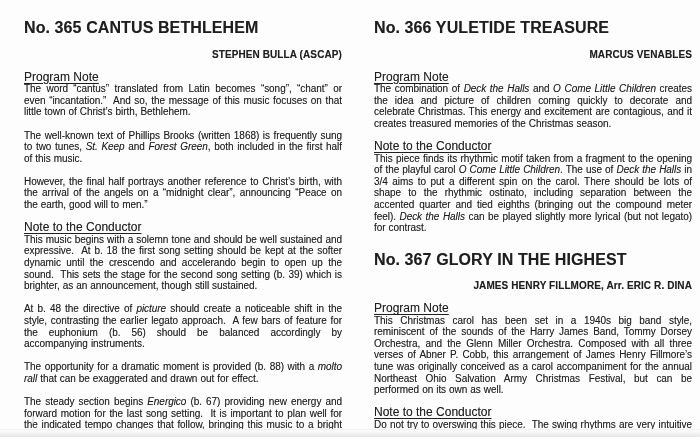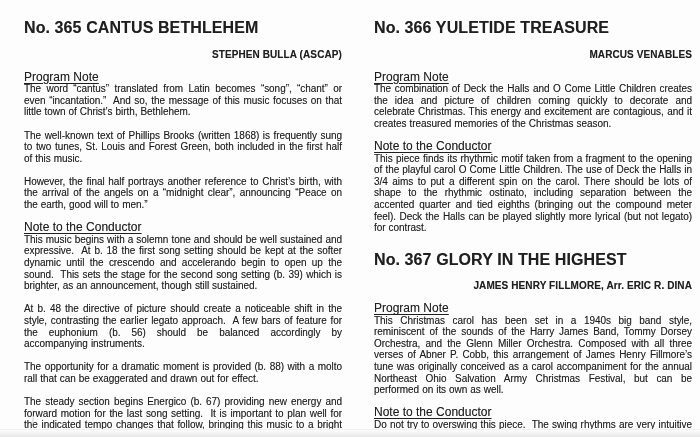--- a/index.html
+++ b/index.html
@@ -32,7 +32,7 @@
     font-size:10px;line-height:11.6px;text-align:justify;
     margin:0 0 11.6px 0;word-spacing:.3px;letter-spacing:-0.05px;
   }
-  .it{margin-top:7px;}
+  .it{font-style:italic;margin-top:7px;}
   .scan-bottom{
     position:absolute;left:0;right:0;bottom:0;height:7px;
     background:linear-gradient(#fdfdfd,#e7e7e7);

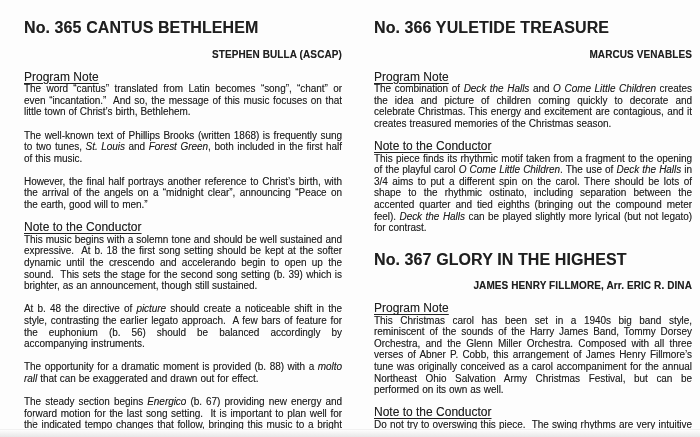--- a/index.html
+++ b/index.html
@@ -56,7 +56,7 @@
       <div class="sec">
         <div class="sec-heading">Program Note</div>
         <p class="para"><span>The word “cantus” translated from Latin becomes “song”, “chant” or even “incantation.”&nbsp; And so, the message of this music focuses on that little town of Christ’s birth, Bethlehem.</span></p>
-        <p class="para"><span>The well-known text of Phillips Brooks (written 1868) is frequently sung to two tunes, </span><span class="it">St. Louis</span><span> and </span><span class="it">Forest Green</span><span>, both included in the first half of this music.</span></p>
+        <p class="para"><span>The well-known text of Phillips Brooks (written 1868) is frequently sung to two tunes, </span><span class="it">St. Keep</span><span> and </span><span class="it">Forest Green</span><span>, both included in the first half of this music.</span></p>
         <p class="para"><span>However, the final half portrays another reference to Christ’s birth, with the arrival of the angels on a “midnight clear”, announcing “Peace on the earth, good will to men.”</span></p>
       </div>
 

